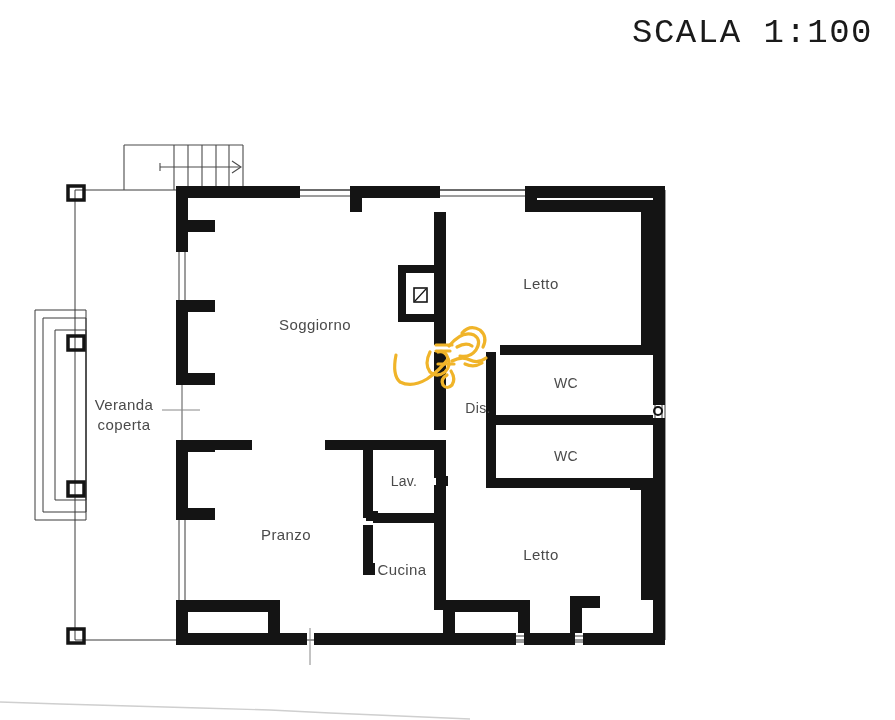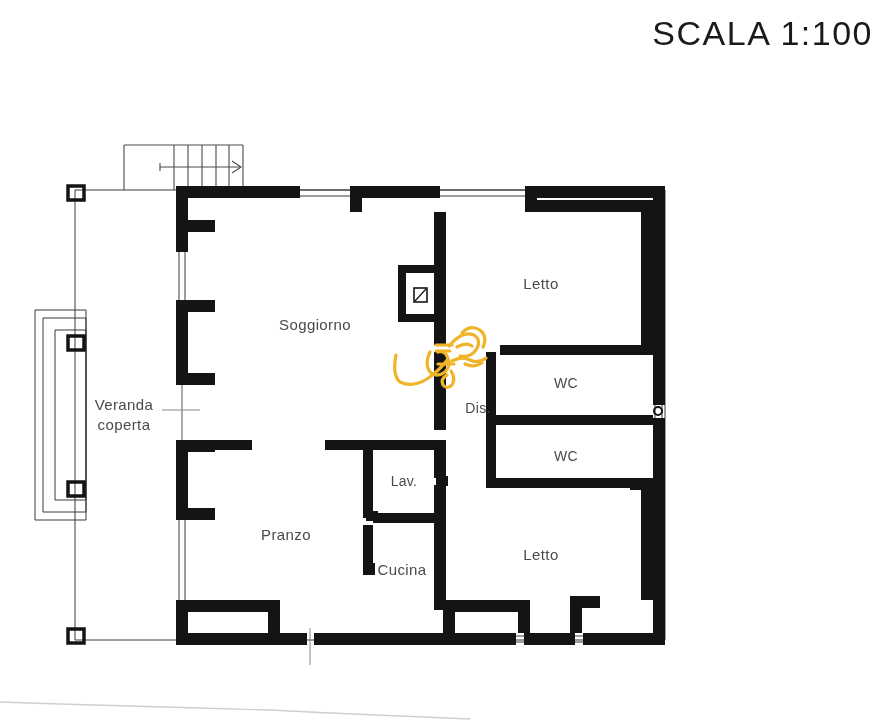--- a/index.html
+++ b/index.html
@@ -23,7 +23,7 @@
     position: absolute;
     right: 22px;
     top: 14px;
-    font-family: Liberation Sans, sans-serif;
+    font-family: Liberation Mono, monospace;
     font-size: 34px;
     font-weight: 300;
     letter-spacing: 1.5px;

